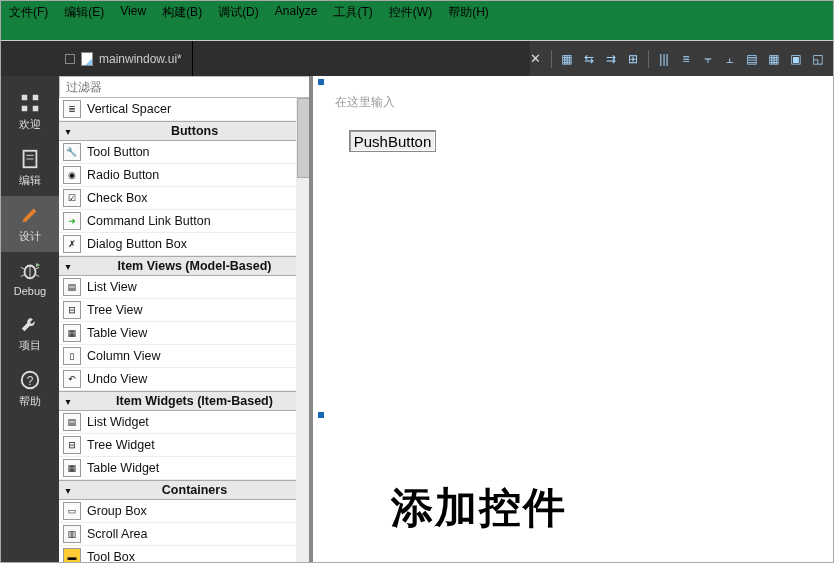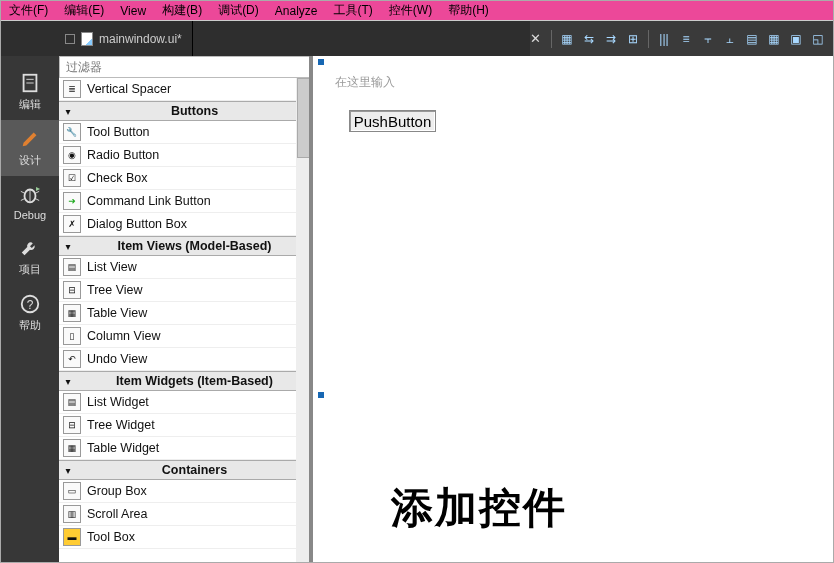--- a/index.html
+++ b/index.html
@@ -7,7 +7,7 @@
   .root { display: flex; flex-direction: column; width: 834px; height: 563px; border: 1px solid #aaa; }
   
   
-  .menubar { display: flex; align-items: center; background: #ec4899; height: 20px; font-size: 12px; border-bottom: 1px solid #ccc; }
+  .menubar { display: flex; align-items: flex-start; background: #15803d; height: 40px; font-size: 12px; border-bottom: 1px solid #ccc; }
   .menubar .item { padding: 3px 8px; cursor: default; }
   
   

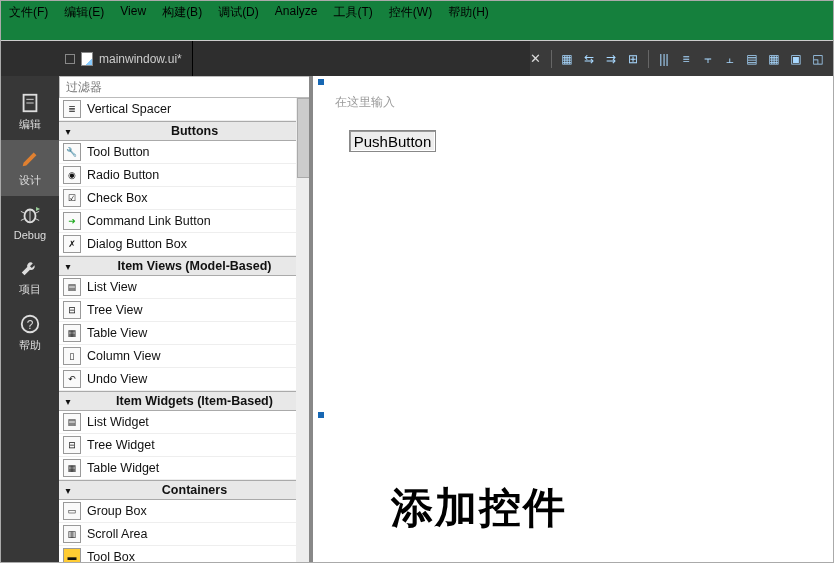--- a/index.html
+++ b/index.html
@@ -108,6 +108,17 @@
       <div class="sitem">
         <span class="sic">
             <svg viewBox="0 0 24 24">
+              <rect x="3" y="3" width="6" height="6" fill="#ddd"></rect>
+              <rect x="15" y="3" width="6" height="6" fill="#ddd"></rect>
+              <rect x="3" y="15" width="6" height="6" fill="#ddd"></rect>
+              <rect x="15" y="15" width="6" height="6" fill="#ddd"></rect>
+            </svg>
+          </span>
+        <span>欢迎</span>
+      </div>
+      <div class="sitem">
+        <span class="sic">
+            <svg viewBox="0 0 24 24">
               <rect x="5" y="3" width="14" height="18" fill="none" stroke="#ddd" stroke-width="2"></rect>
               <line x1="8" y1="8" x2="16" y2="8" stroke="#ddd"></line>
               <line x1="8" y1="12" x2="16" y2="12" stroke="#ddd"></line>

